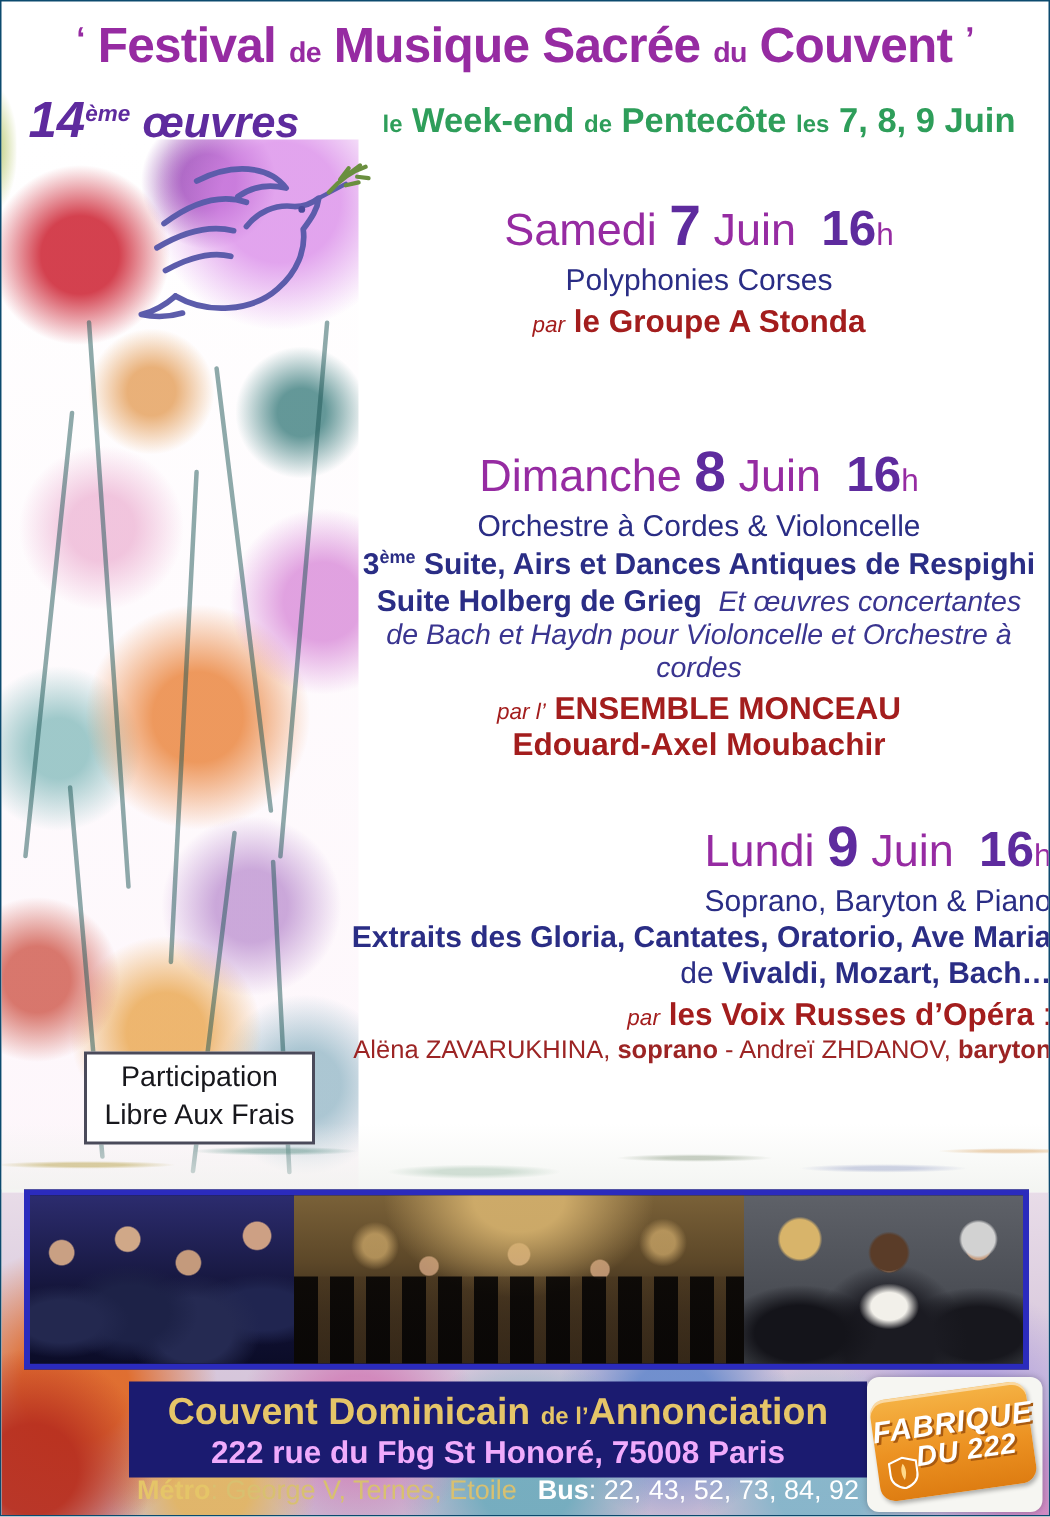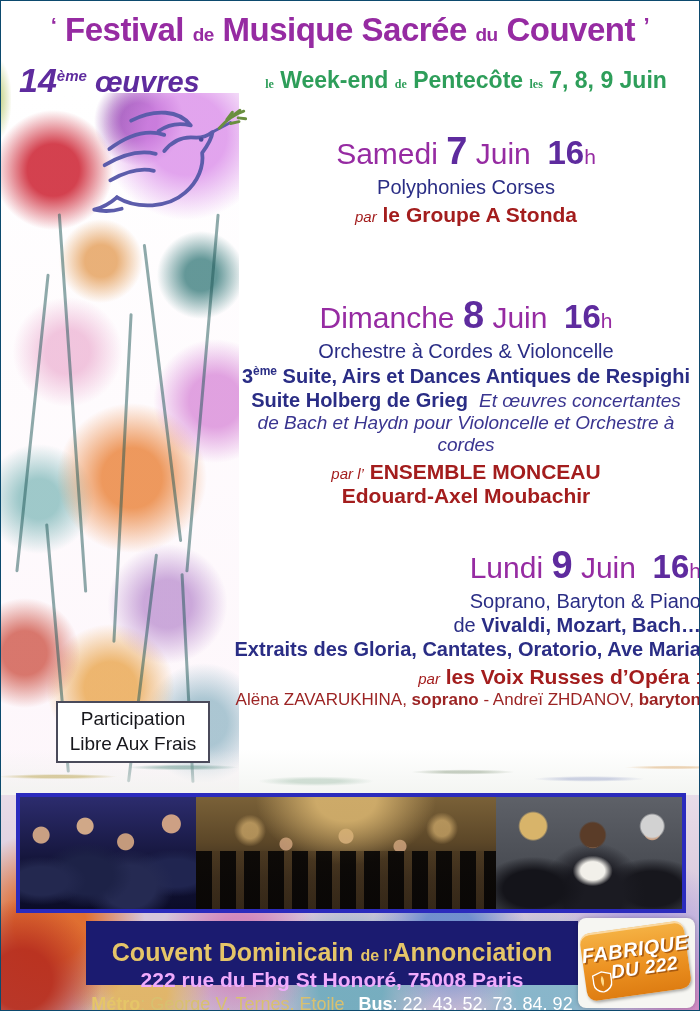--- a/index.html
+++ b/index.html
@@ -77,7 +77,7 @@
     position:absolute; top:66px; left:235px; width:460px; text-align:center;
     color:var(--green,#2e9e5a); font-weight:800; font-size:23px; white-space:nowrap;
   }
-  .weekend .sm { font-size:12px;font-family:Liberation Serif, serif; }
+  .weekend .sm { font-size:16px; }
 
   
   .event { position:absolute; left:230px; width:470px; text-align:center; }

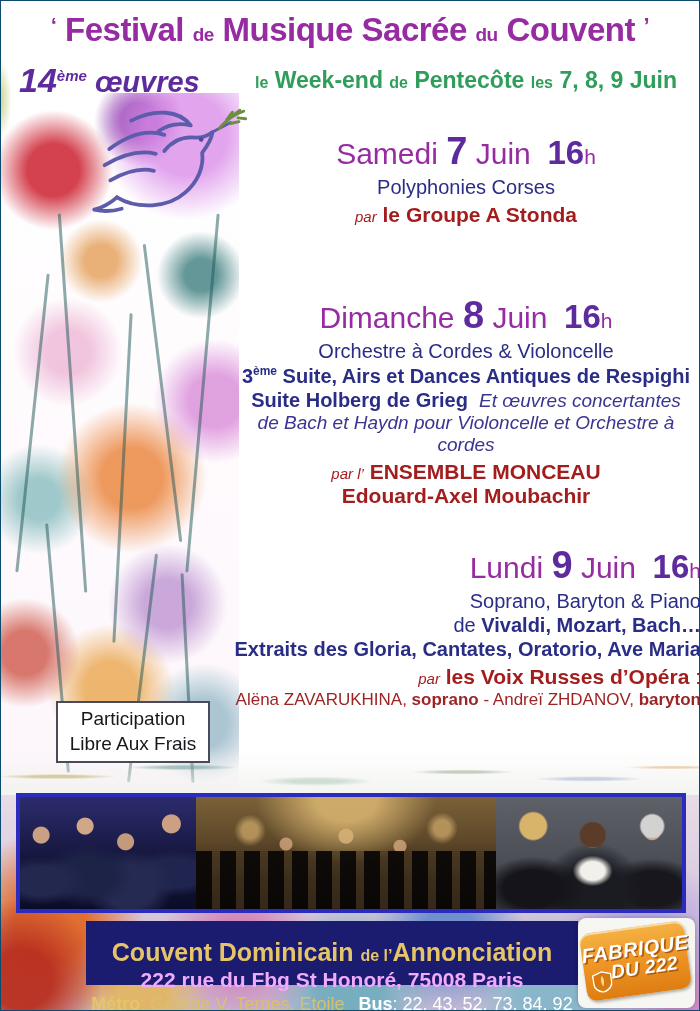--- a/index.html
+++ b/index.html
@@ -288,10 +288,10 @@
       <span class="hour">16</span><span class="hsuf">h</span>
     </div>
     <div class="event-title">Soprano, Baryton &amp; Piano</div>
+    <div class="detail-b" style="font-weight:600;">Extraits des Gloria, Cantates, Oratorio, Ave Maria</div>
     <div class="detail-b" style="font-weight:500;">
       <span>de </span><b>Vivaldi, Mozart, Bach</b><b>…</b>
     </div>
-    <div class="detail-b" style="font-weight:600;">Extraits des Gloria, Cantates, Oratorio, Ave Maria</div>
     <div class="credit">
       <span class="par">par</span>
       <span>les Voix Russes d’Opéra</span><span style="font-weight:400;"> :</span>

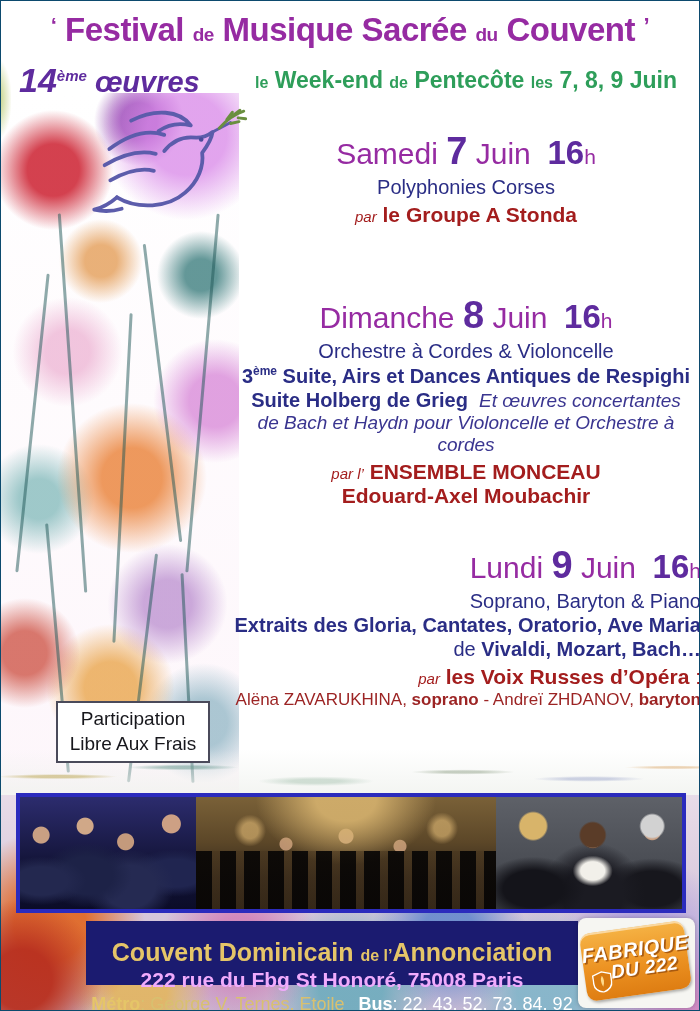--- a/index.html
+++ b/index.html
@@ -155,7 +155,7 @@
   
   .footer-box {
     position:absolute; left:85px; top:920px; width:492px; height:64px;
-    background:var(--navy_bg,#1b1b70); text-align:center; box-sizing:border-box; padding-top:17px;
+    background:var(--navy_bg,#1b1b70); text-align:center; box-sizing:border-box; padding-top:6px;
   }
   .venue { color:var(--gold,#e5c568); font-weight:800; font-size:25px; white-space:nowrap; }
   .venue .sm { font-size:16px; }

